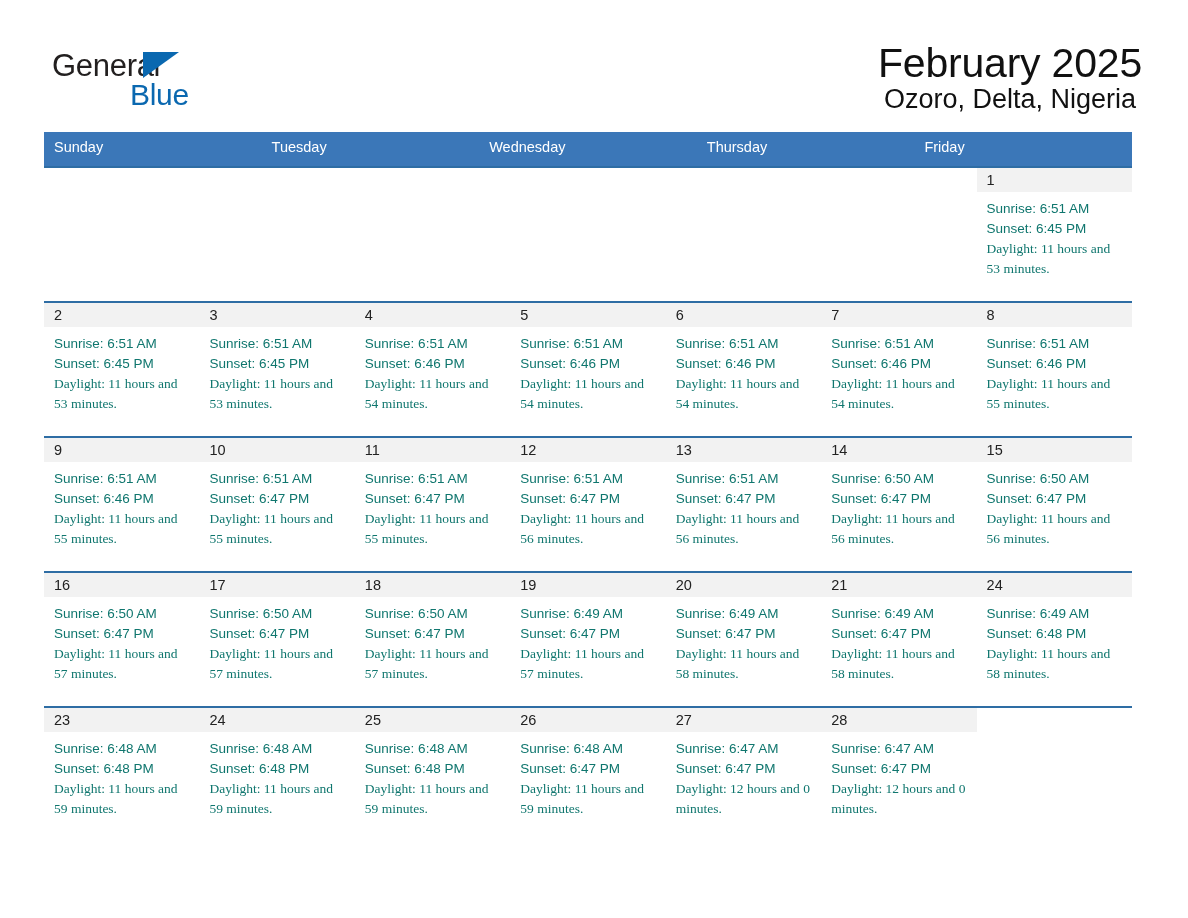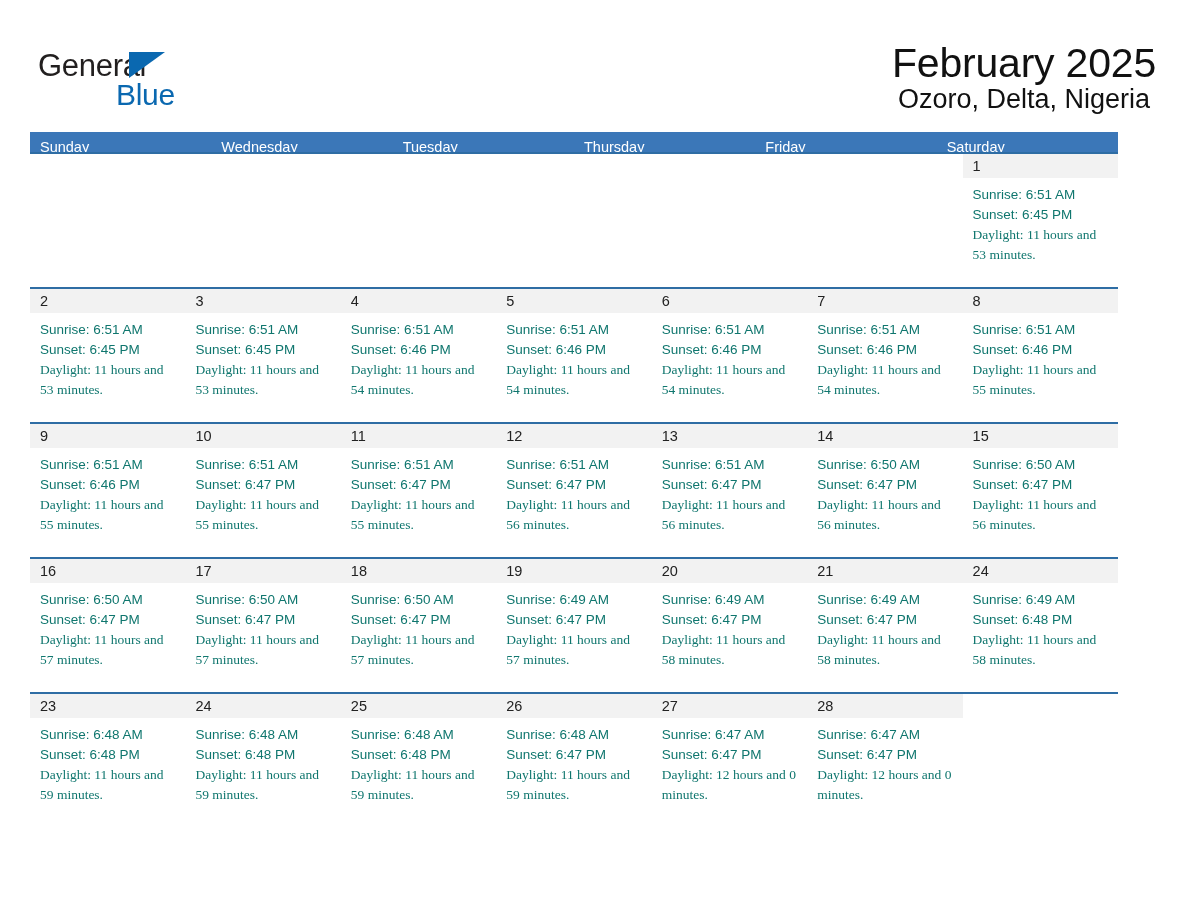--- a/index.html
+++ b/index.html
@@ -19,7 +19,7 @@
     width: 1188px;
     height: 918px;
     box-sizing: border-box;
-    padding: 0 30px;
+    padding: 0 44px;
   }
 
   

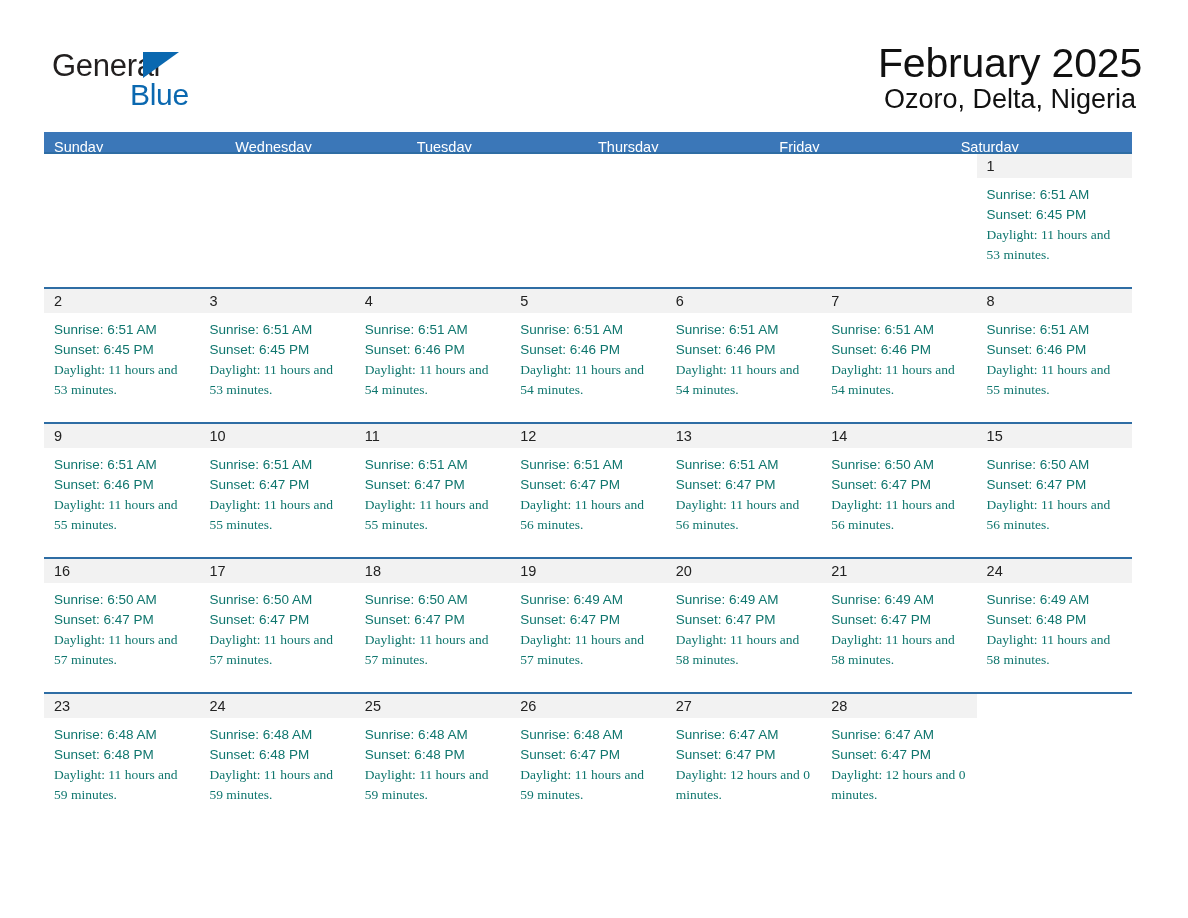--- a/index.html
+++ b/index.html
@@ -87,9 +87,9 @@
   }
   .weekdays {
     display: grid;
-    grid-template-columns: repeat(6, 1fr);
+    grid-template-columns: repeat(5, 1fr);
     background: #3b77b8;
-    height: 20px;
+    height: 34px;
     margin-top: 24px;
   }
   .weekday {

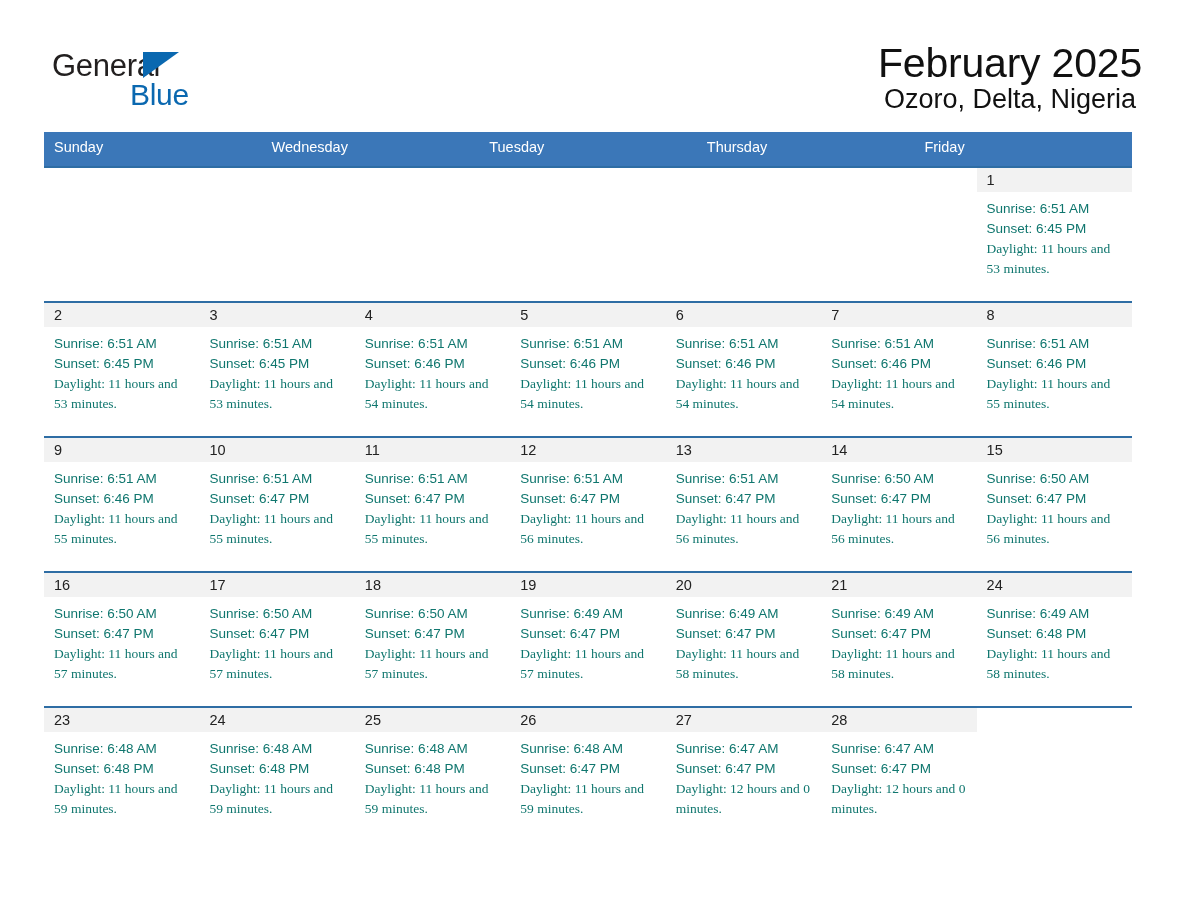--- a/index.html
+++ b/index.html
@@ -162,8 +162,8 @@
   <div class="calendar">
     <div class="weekdays">
       <div class="weekday">Sunday</div>
+      <div class="weekday">Tuesday</div>
       <div class="weekday">Wednesday</div>
-      <div class="weekday">Tuesday</div>
       <div class="weekday">Thursday</div>
       <div class="weekday">Friday</div>
       <div class="weekday">Saturday</div>

